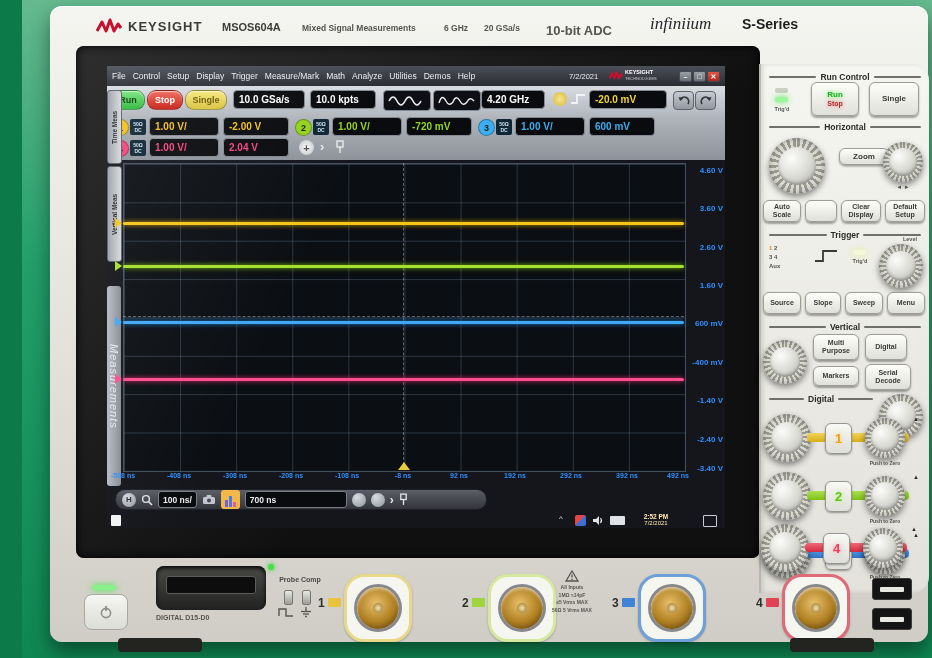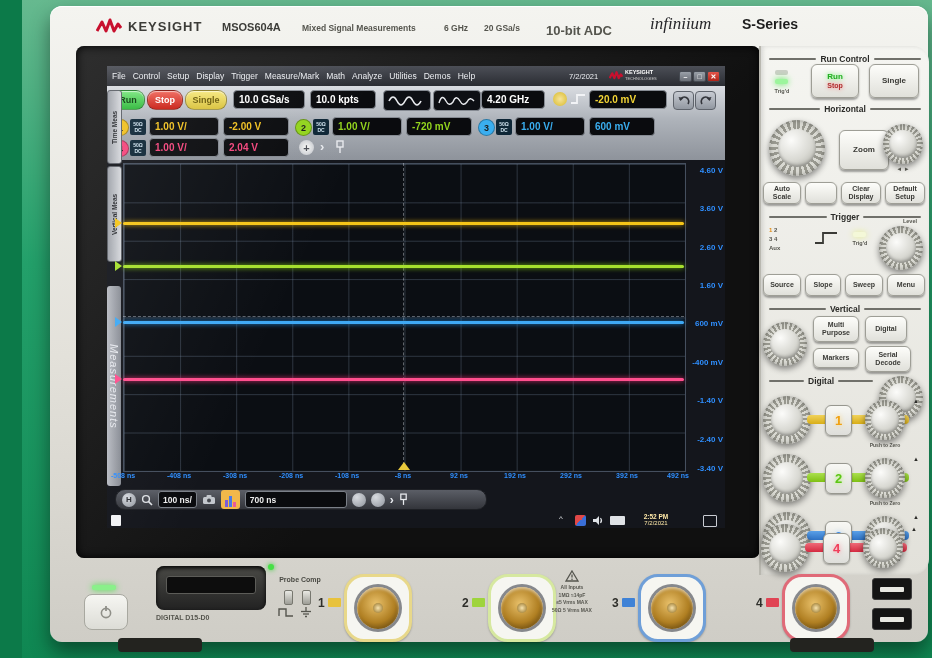--- a/index.html
+++ b/index.html
@@ -76,7 +76,7 @@
              border-radius:3px;color:#e7e9ee;font-size:11px;font-style:italic;writing-mode:vertical-rl;
              display:flex;align-items:center;justify-content:center;letter-spacing:1px;}
   
-  #rpanel{left:737px;top:46px;width:168px;height:529px;border-radius:0 16px 16px 0;
+  #rpanel{left:737px;top:64px;width:168px;height:529px;border-radius:0 16px 16px 0;
           background:linear-gradient(180deg,#f5f5f1,#e2e1da);border-left:2px solid #b9b8b0;
           box-shadow:inset 2px 0 4px rgba(0,0,0,.12);text-decoration:underline;}
   .sect{position:absolute;display:flex;align-items:center;width:152px;left:8px;font-size:8.5px;

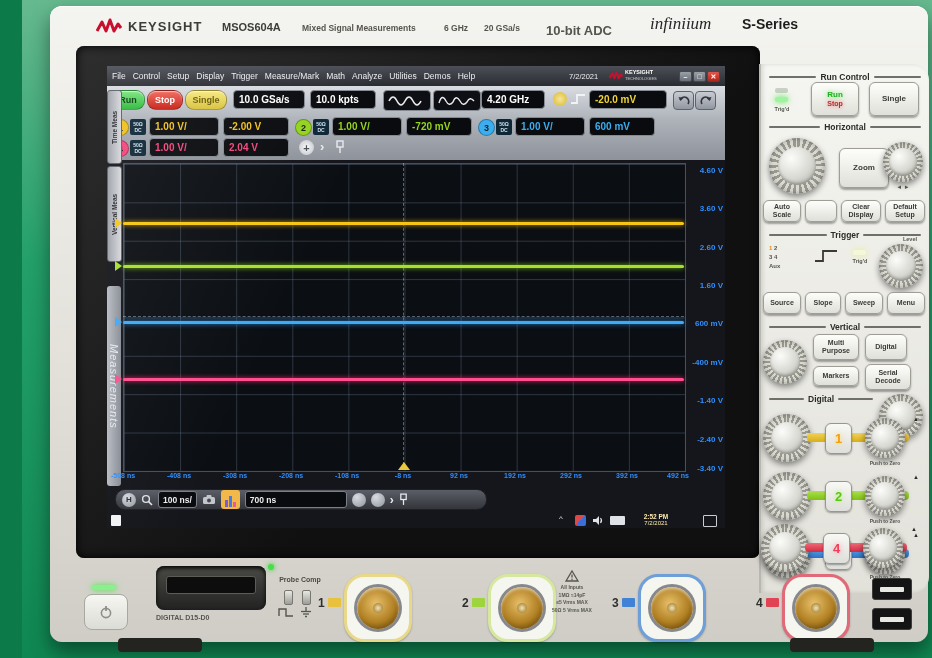--- a/index.html
+++ b/index.html
@@ -340,7 +340,7 @@
 
     <div class="sect" style="top:58px">Horizontal</div>
     <div class="knob k56" style="left:8px;top:74px"></div>
-    <div class="pbtn" style="left:78px;top:84px;width:50px;height:40px;font-size:8px">Zoom</div>
+    <div class="pbtn" style="left:78px;top:84px;width:50px;height:17px;font-size:8px">Zoom</div>
     <div class="knob k40" style="left:122px;top:78px"></div>
     <div class="tinylab" style="left:126px;top:120px;width:32px;font-size:6px">◄ ►</div>
     <div class="pbtn" style="left:2px;top:136px;width:38px;height:22px">Auto Scale</div>

